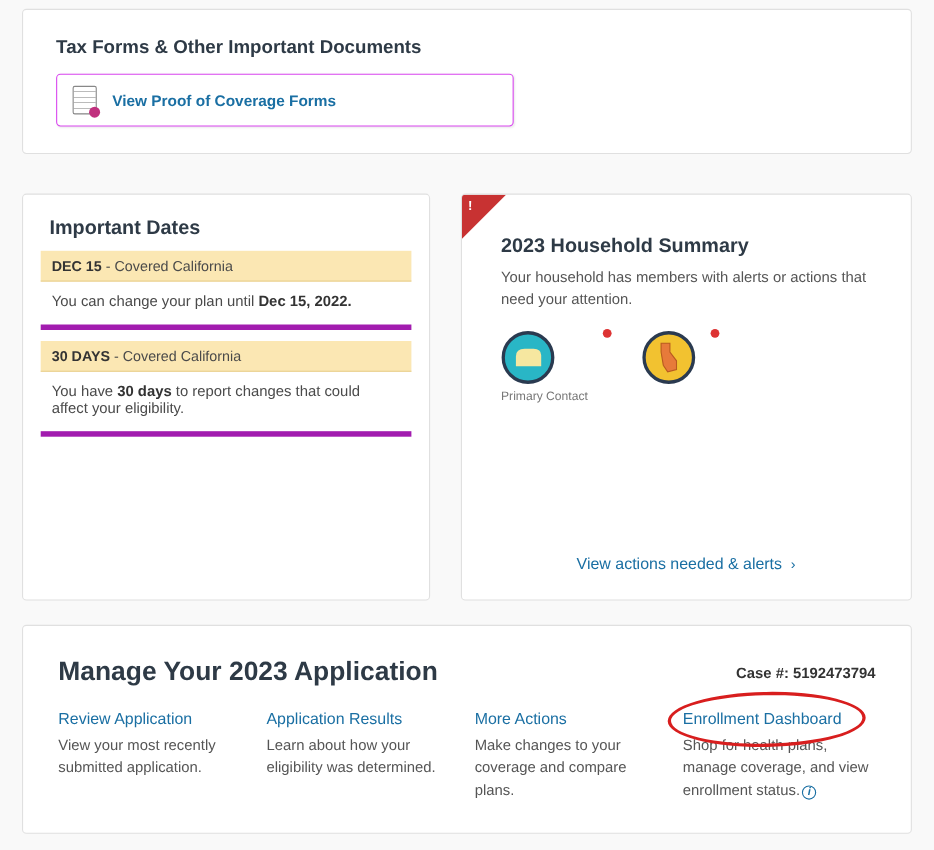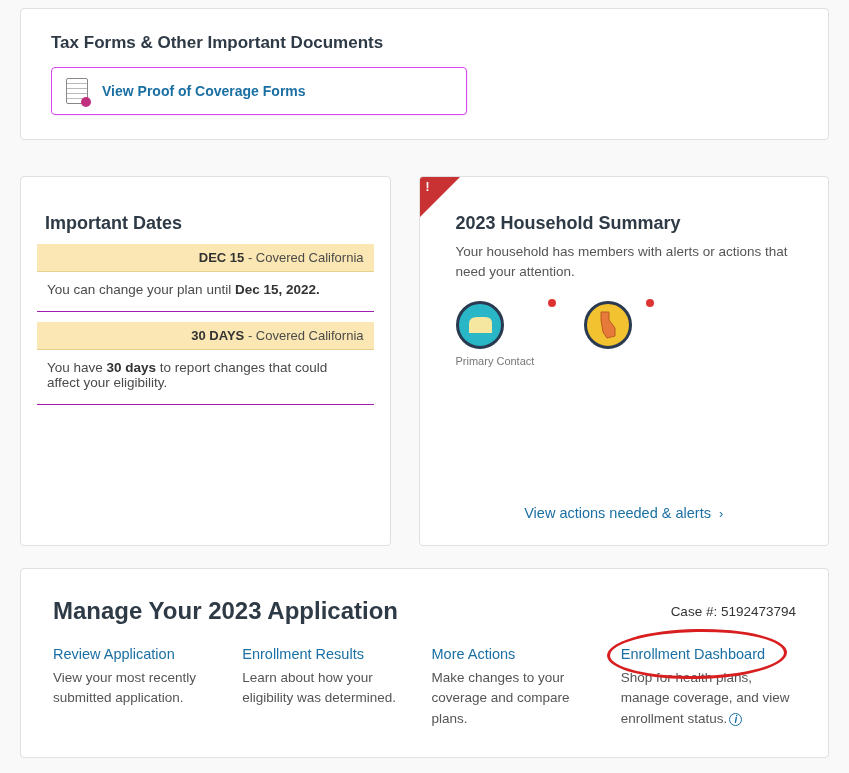--- a/index.html
+++ b/index.html
@@ -61,7 +61,7 @@
     flex: 1;
     min-height: 370px;
   }
-  .dates-card { padding: 36px 16px; }
+  .dates-card { padding: 20px 16px; }
   .dates-card h2 {
     font-size: 18px; font-weight: 700; color: #2e3a46;
     margin: 0 8px 10px 8px;

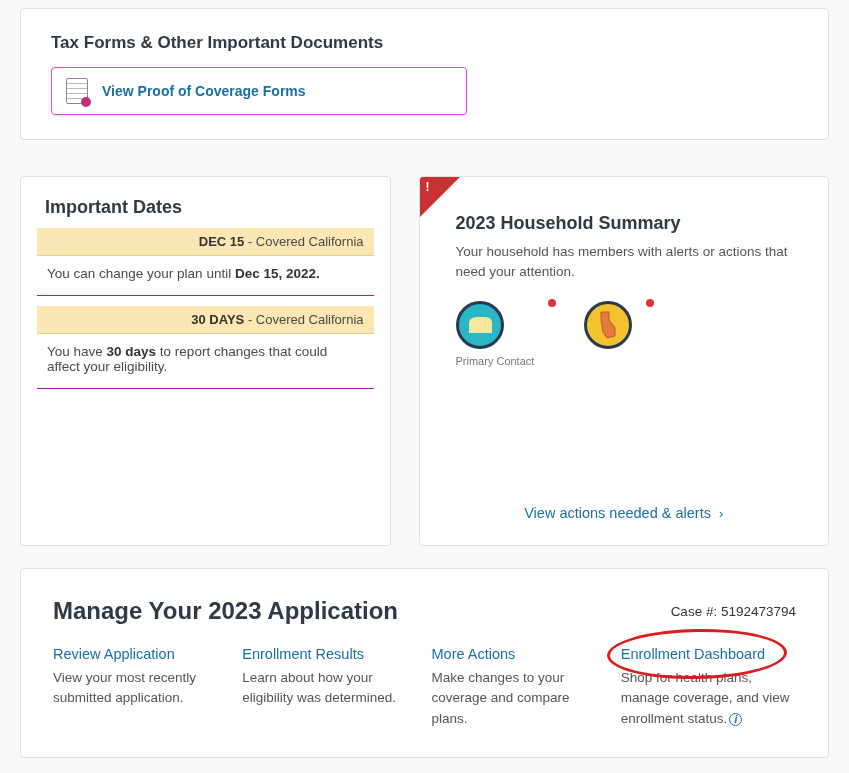--- a/index.html
+++ b/index.html
@@ -72,7 +72,6 @@
     font-size: 13px;
     color: #4a4a4a;
     border-bottom: 1px solid #e8d08f;
-    text-align: right;
   }
   .date-banner b { color: #333; }
   .date-detail {

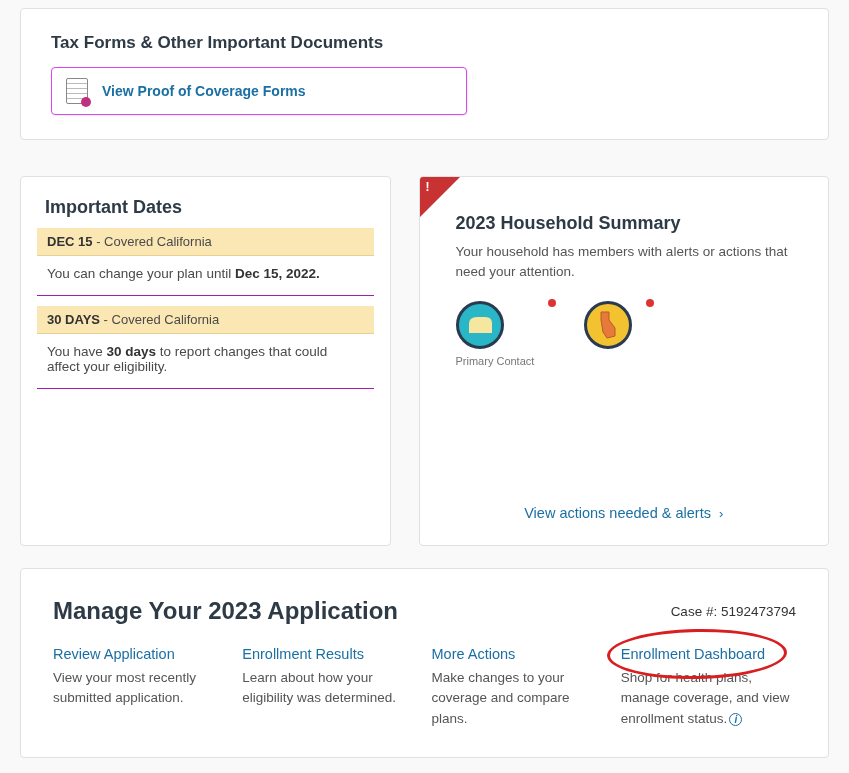--- a/index.html
+++ b/index.html
@@ -78,7 +78,7 @@
     font-size: 13.5px;
     color: #4a4a4a;
     padding: 10px 10px 14px 10px;
-    border-bottom: 1px solid #a21caf;
+    border-bottom: 5px solid #a21caf;
     margin-bottom: 10px;
   }
   .date-detail b { color: #333; }

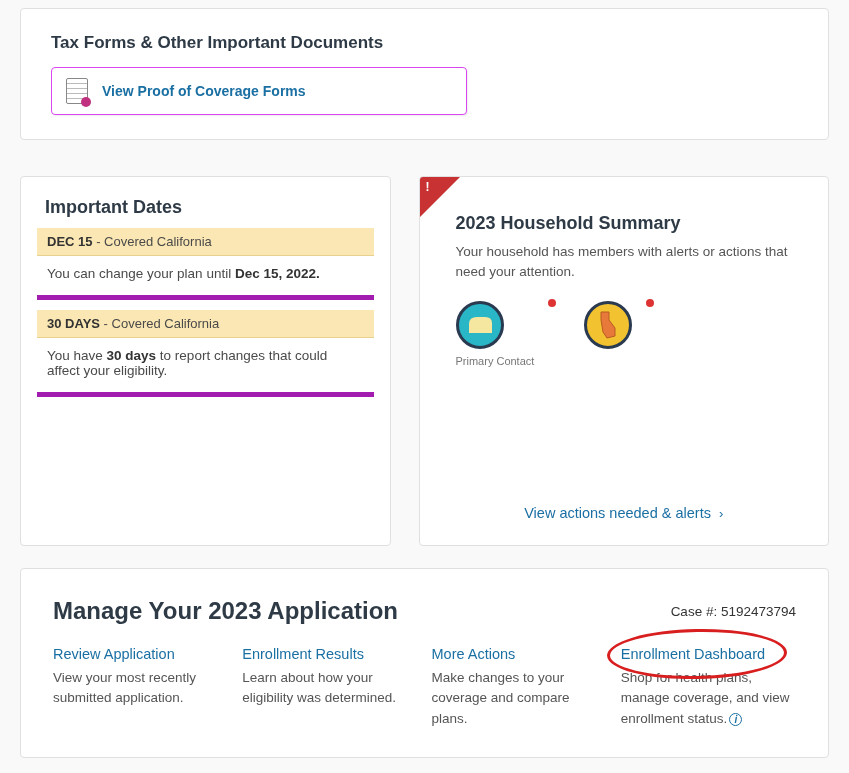--- a/index.html
+++ b/index.html
@@ -137,7 +137,7 @@
   .manage-head h2 {
     font-size: 24px; font-weight: 700; color: #2e3a46;
   }
-  .case-num { font-size: 13.5px; color: #333; }
+  .case-num { font-size: 13.5px; color: #333; font-weight: bold; }
   .manage-grid {
     display: grid;
     grid-template-columns: repeat(4, 1fr);

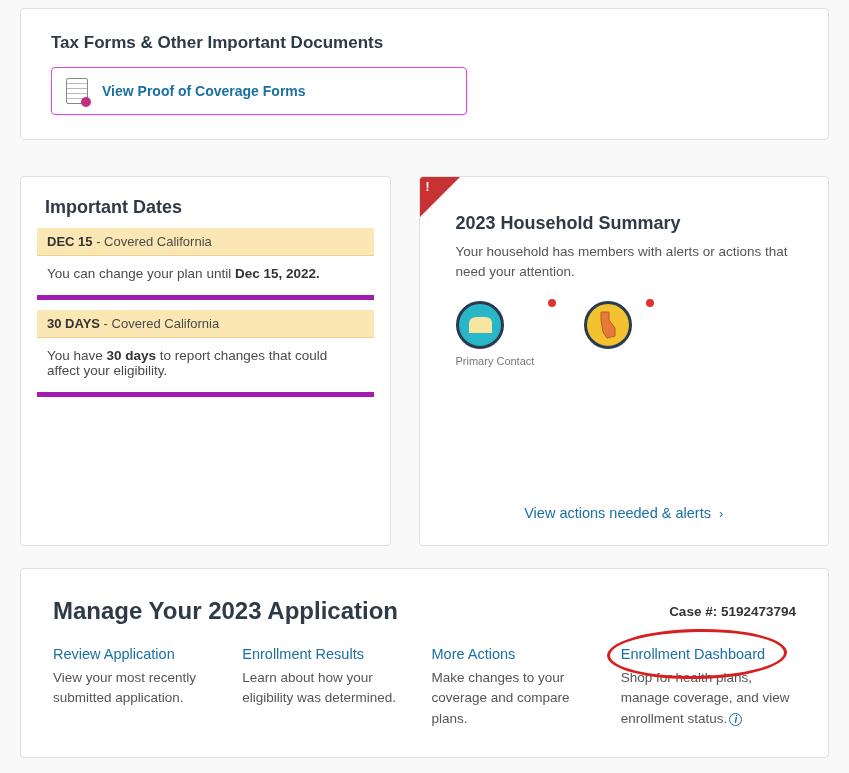--- a/index.html
+++ b/index.html
@@ -243,7 +243,7 @@
       <p>View your most recently submitted application.</p>
     </div>
     <div class="manage-col">
-      <a class="mlink" href="#">Enrollment Results</a>
+      <a class="mlink" href="#">Application Results</a>
       <p>Learn about how your eligibility was determined.</p>
     </div>
     <div class="manage-col">

